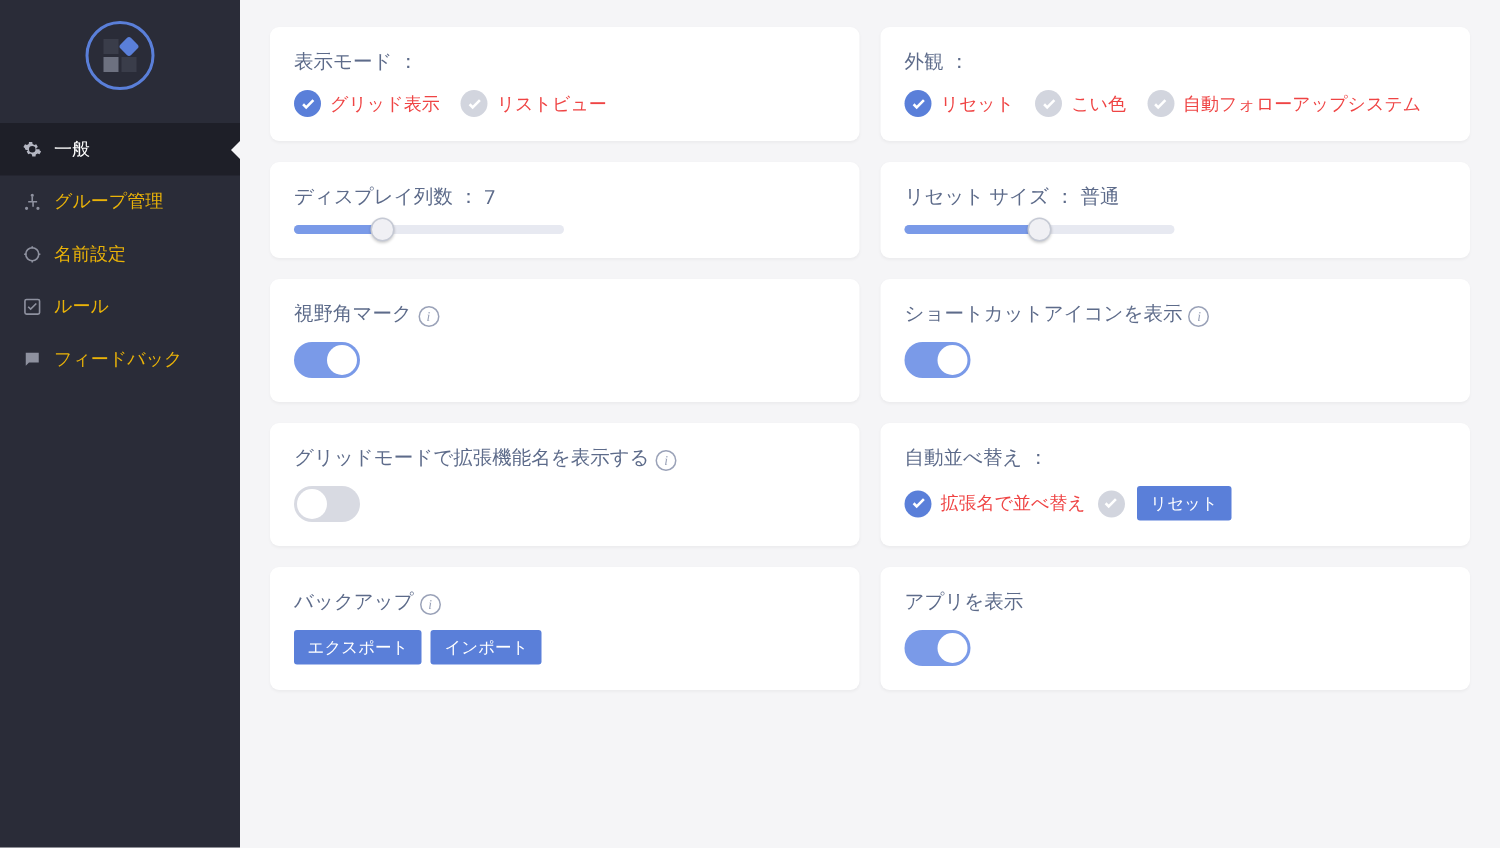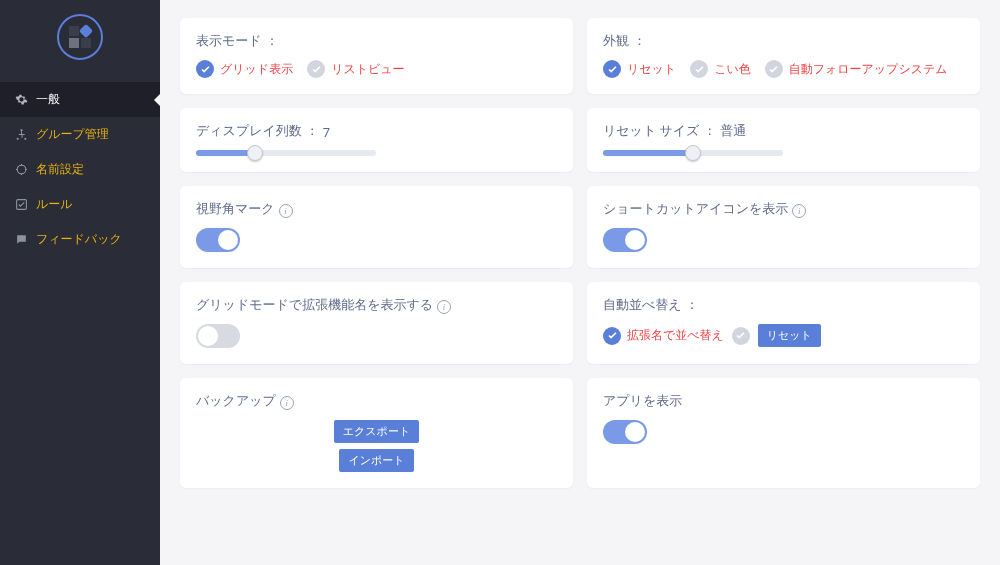--- a/index.html
+++ b/index.html
@@ -190,7 +190,7 @@
       border-radius: 2px;
       cursor: pointer;
     }
-    .btn-row { display: flex; gap: 6px; flex-wrap: wrap; align-items:center;flex-direction:column;}
+    .btn-row { display: flex; gap: 6px; flex-wrap: wrap; align-items:center;}
     .info-icon {
       display:inline-flex;
       width:14px;height:14px;

